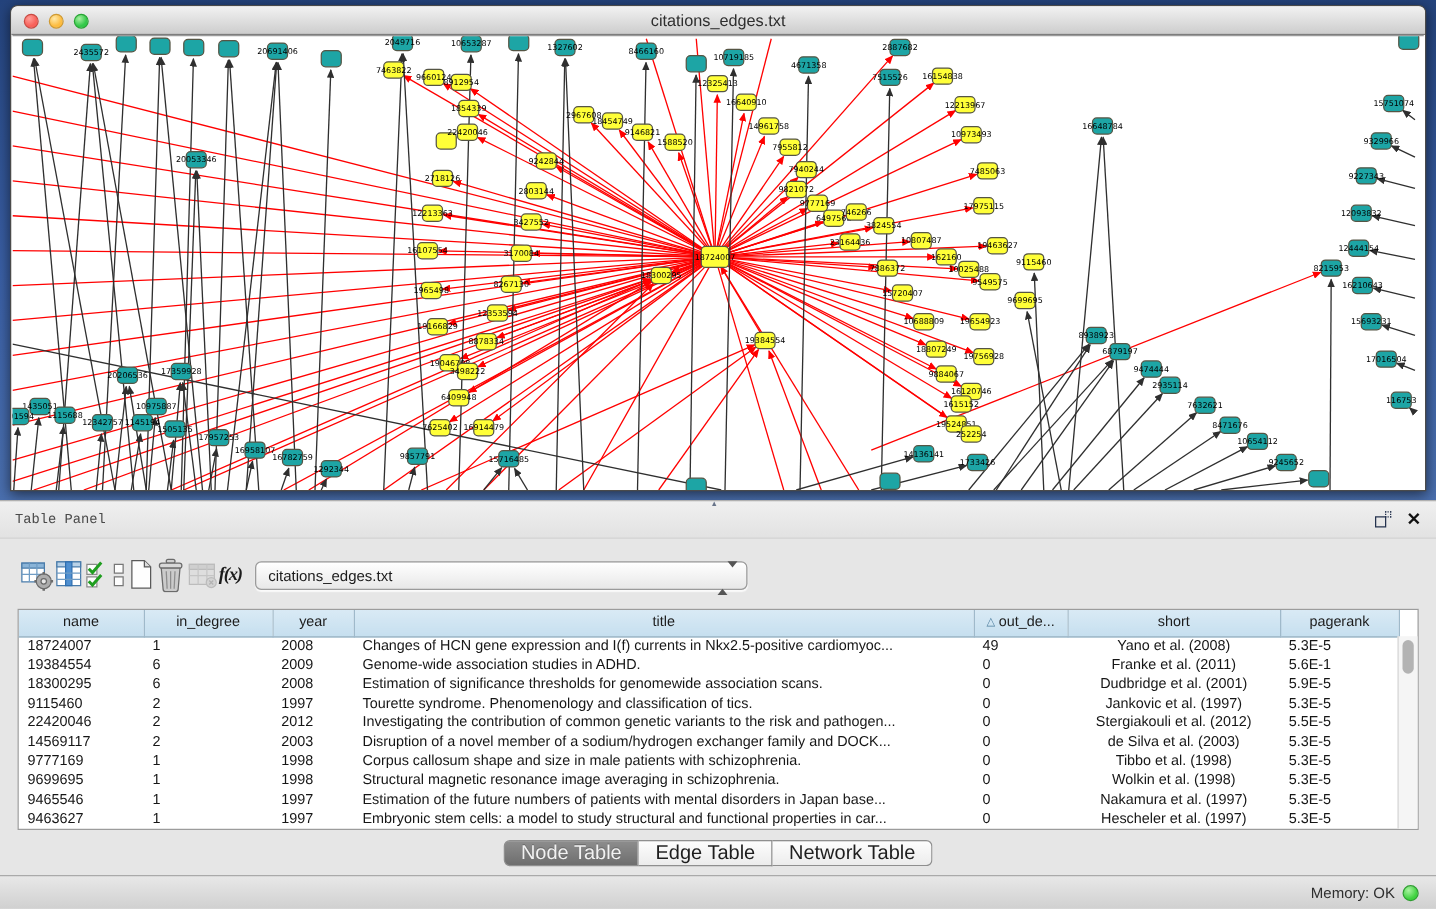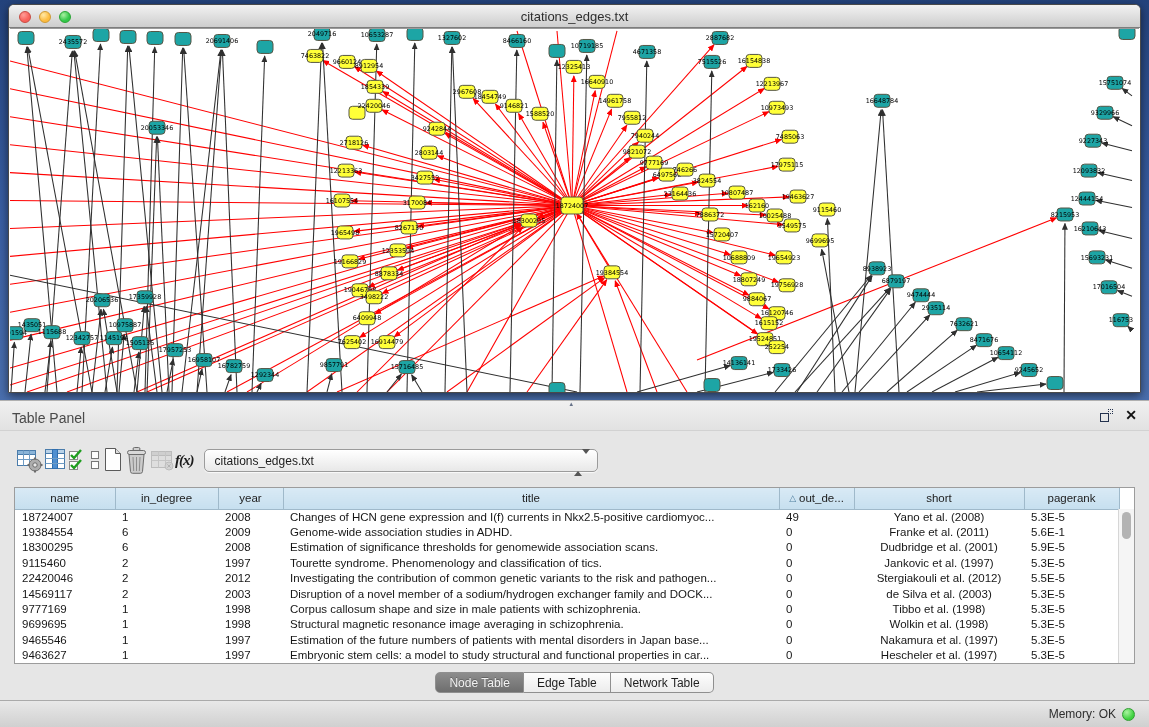--- a/index.html
+++ b/index.html
@@ -32,7 +32,7 @@
   .panel-header { position:relative; height:31px;
     background:linear-gradient(180deg,#f0f0f0,#e2e2e2);
     border-top:1px solid #b0b0b0; border-bottom:1px solid #d2d2d2; }
-  .panel-title { position:absolute; left:12px; top:9px; font-size:14px; color:#4a4a4a; }
+  .panel-title { position:absolute; left:12px; top:9px; font-size:11px; color:#4a4a4a;font-family:Liberation Mono, monospace; }
   .panel-grip { position:absolute; left:50%; top:-1px; margin-left:-5px;
     font-size:7px; color:#6a7methods; color:#68748a; line-height:7px; }
   .panel-btns { position:absolute; right:12px; top:7px; display:flex; gap:12px; align-items:center; }

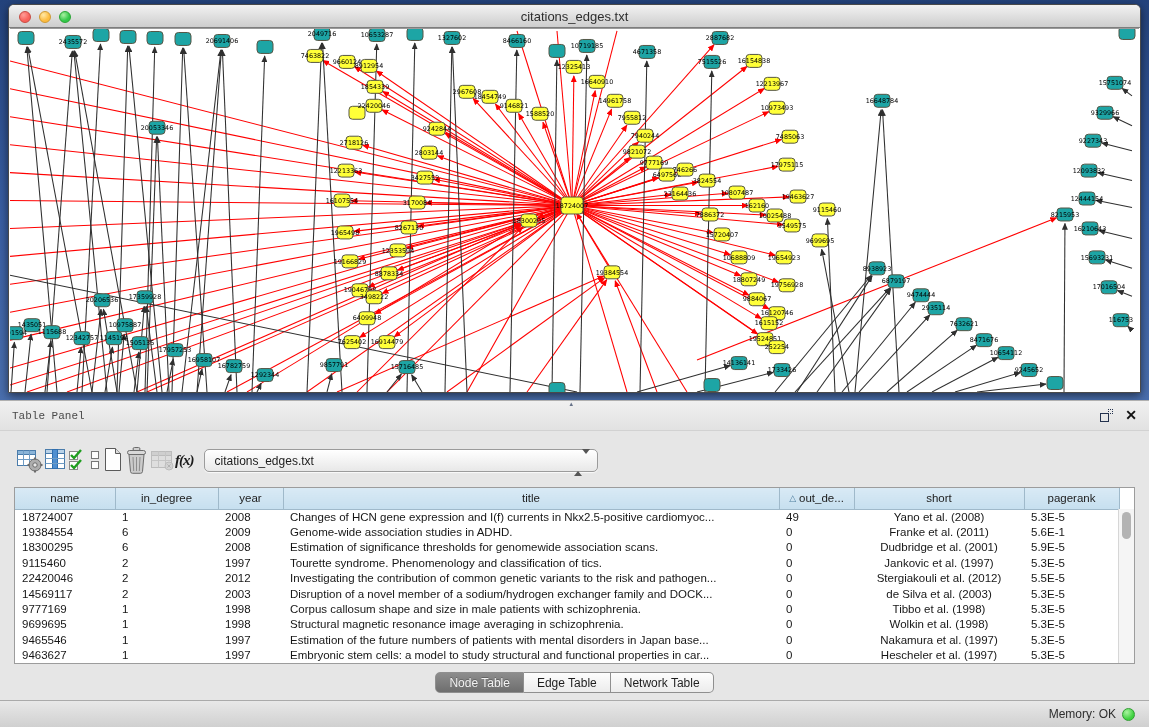--- a/index.html
+++ b/index.html
@@ -79,7 +79,7 @@
 
   .tabbar { position:absolute; left:0; top:272px; width:100%; display:flex;
     justify-content:center; }
-  .tab { height:21px; padding:0 13px; font-size:12px; line-height:20px;
+  .tab { height:21px; padding:0 13px; font-size:16px; line-height:20px;
     border:1px solid #8f8f8f; border-left:none;
     background:linear-gradient(180deg,#fdfdfd,#ececec); color:#1e1e1e; }
   .tab:first-child { border-left:1px solid #8f8f8f; border-radius:5px 0 0 5px; }

